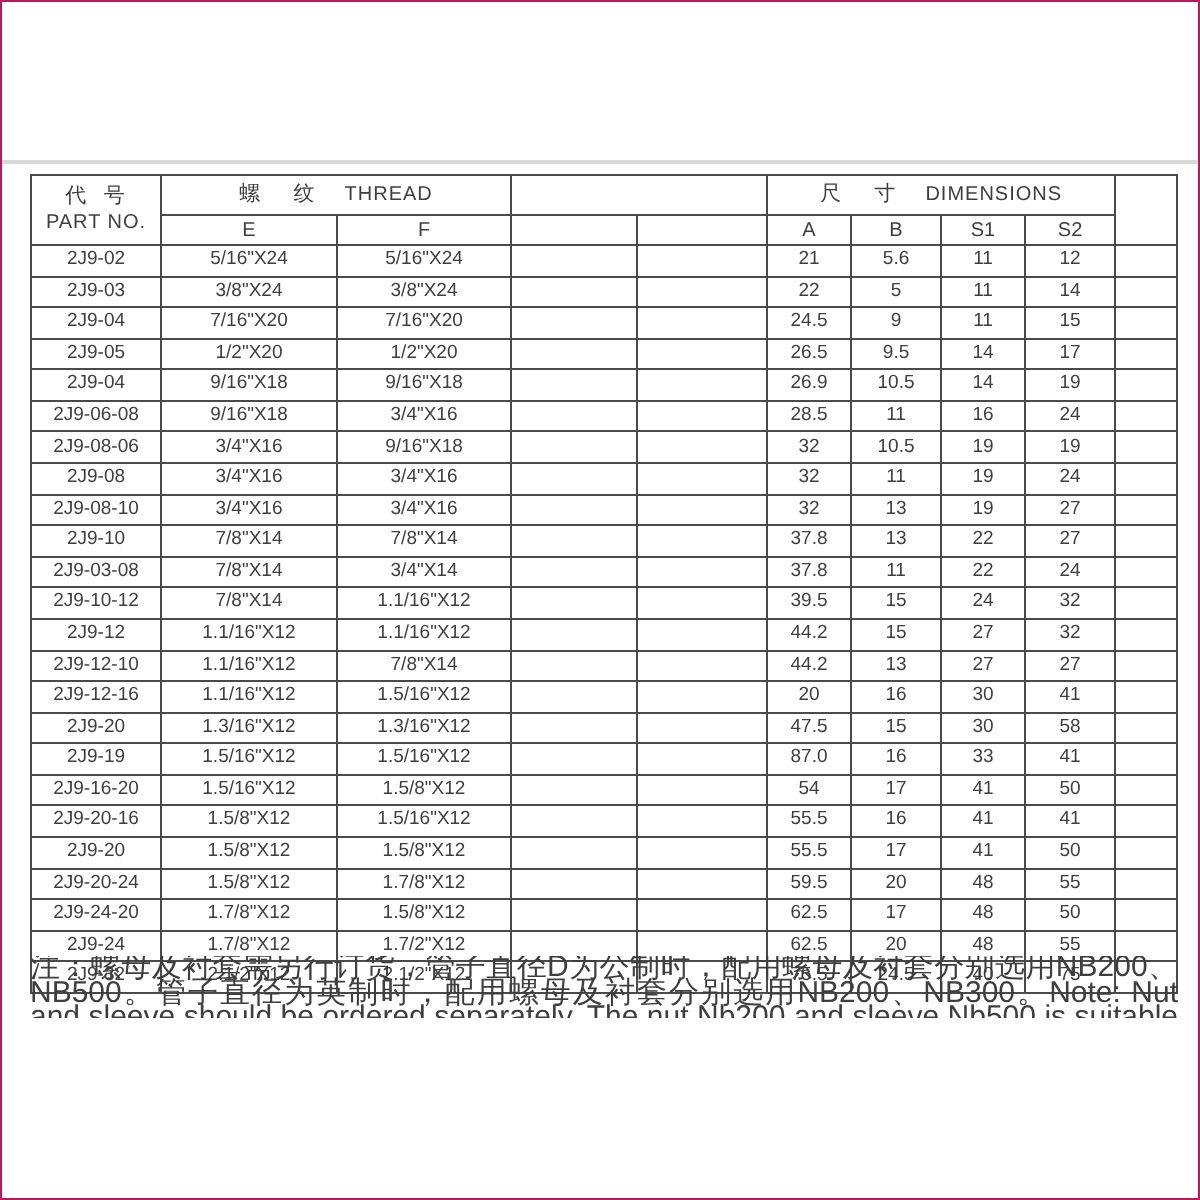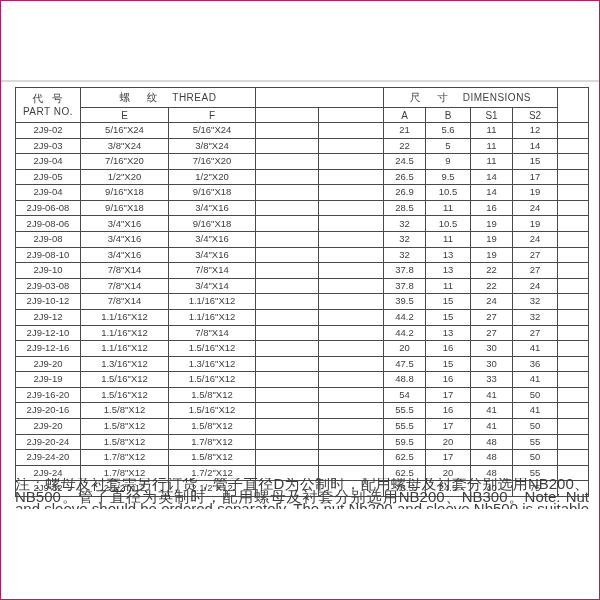--- a/index.html
+++ b/index.html
@@ -294,7 +294,7 @@
       <td>47.5</td>
       <td>15</td>
       <td>30</td>
-      <td>36</td>
+      <td>58</td>
       <td></td>
     </tr>
         <tr>

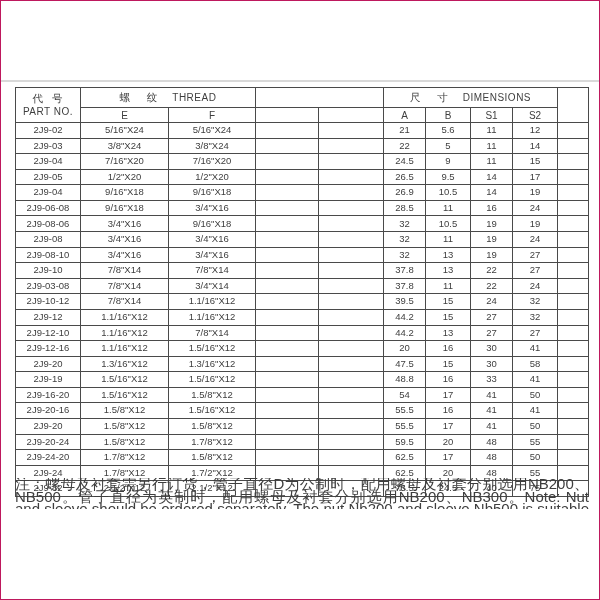--- a/index.html
+++ b/index.html
@@ -303,7 +303,7 @@
       <td>1.5/16"X12</td>
       <td></td>
       <td></td>
-      <td>48.8</td>
+      <td>87.0</td>
       <td>16</td>
       <td>33</td>
       <td>41</td>

